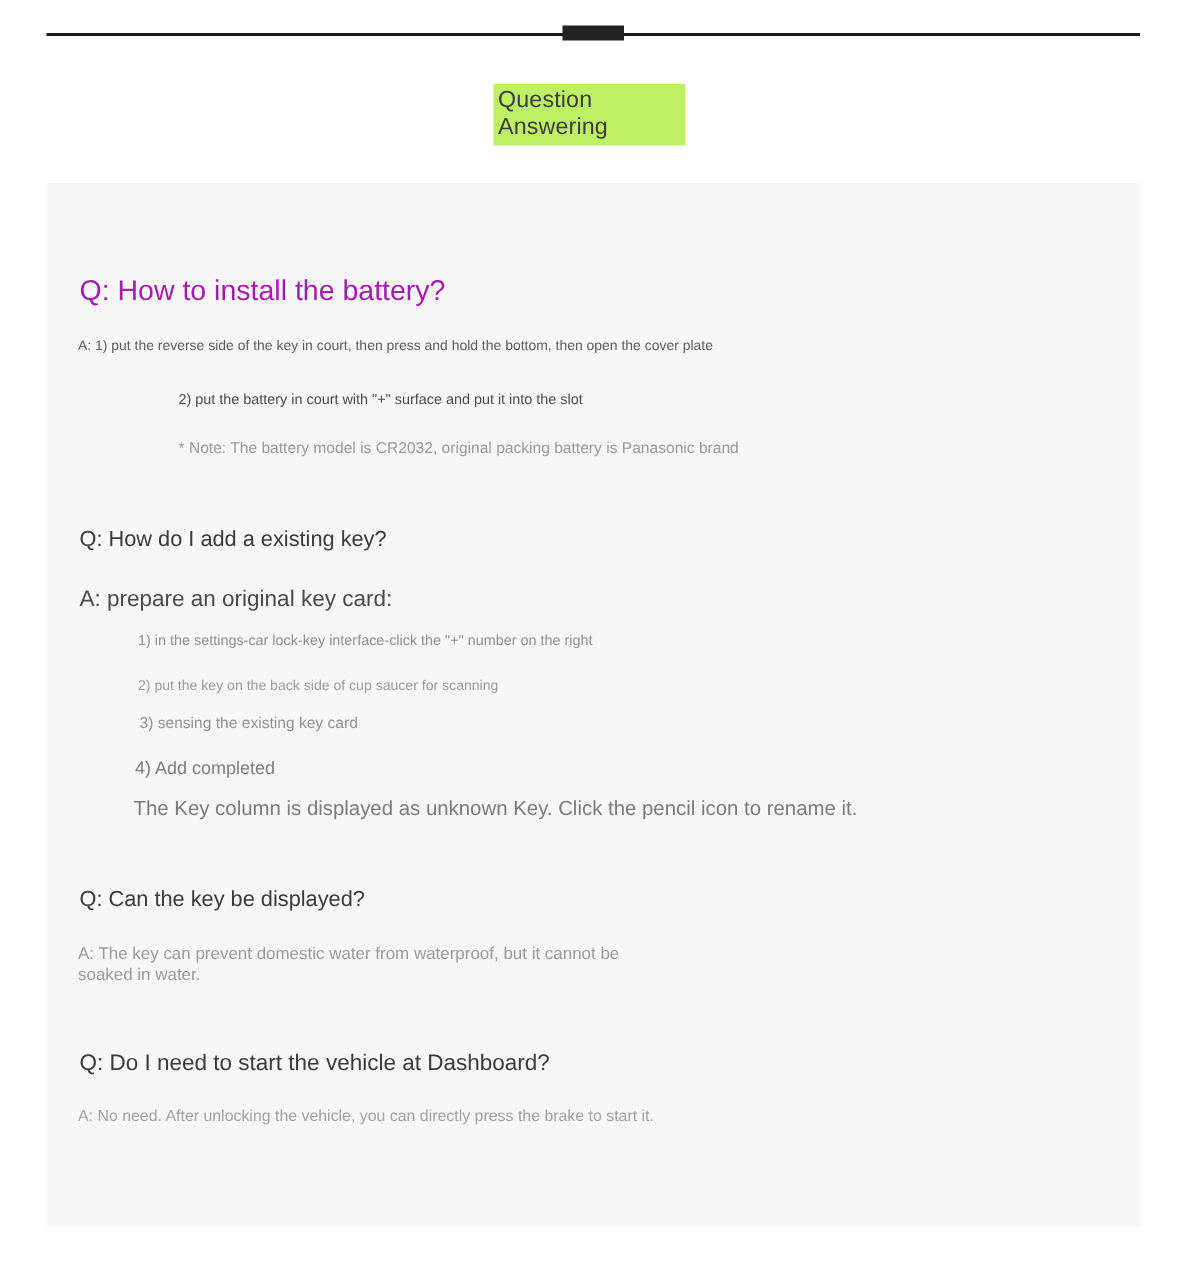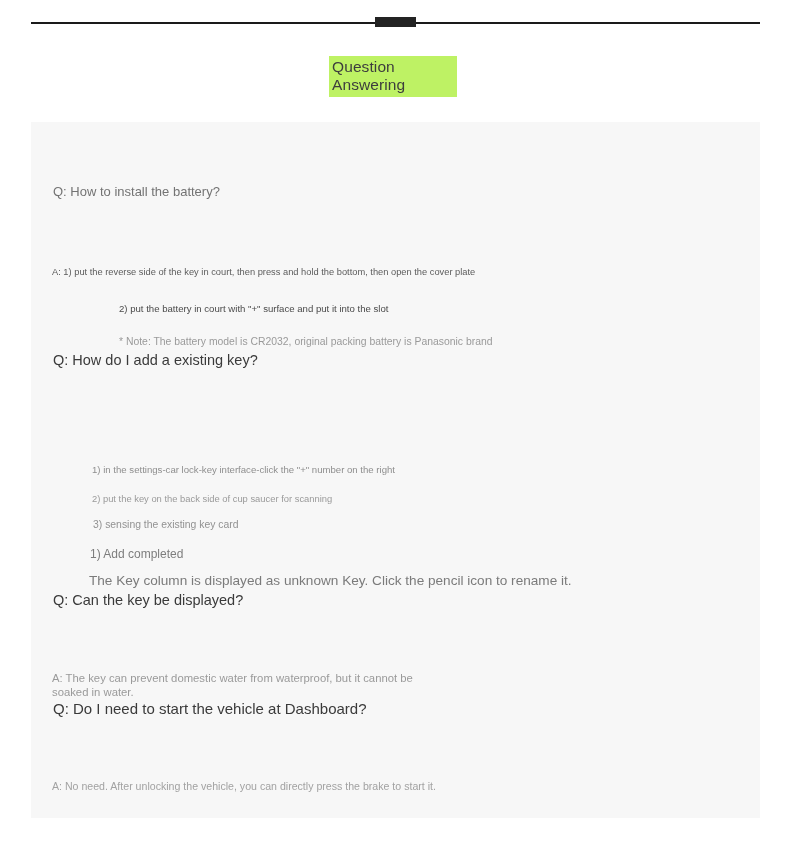--- a/index.html
+++ b/index.html
@@ -71,7 +71,7 @@
   .row { position: absolute; }
 
   
-  #q1-question   { left: 22px;  top: 62px;  font-size: 13px; color: #737373; }
+  #q1-question   { left: 22px;  top: 62px;  font-size: 19px; color: #a21caf; }
   #q1-answer-1   { left: 21px;  top: 102px; font-size: 9.3px;  color: #5c5c5c; line-height: 13px; width: 500px; }
   #q1-answer-2   { left: 88px;  top: 139px; font-size: 9.6px;  color: #4a4a4a; }
   #q1-note       { left: 88px;  top: 172px; font-size: 10.4px; color: #9a9a9a; }

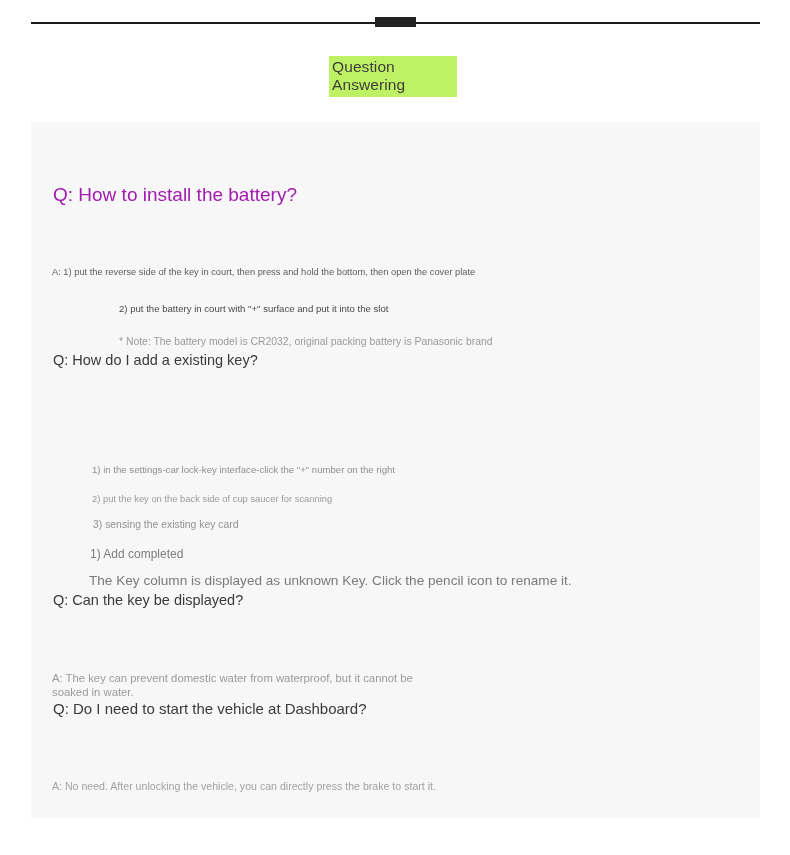--- a/index.html
+++ b/index.html
@@ -64,7 +64,6 @@
   }
   .a-line {
     white-space: pre-line;
-    margin-top: 42px;
   }
 
   

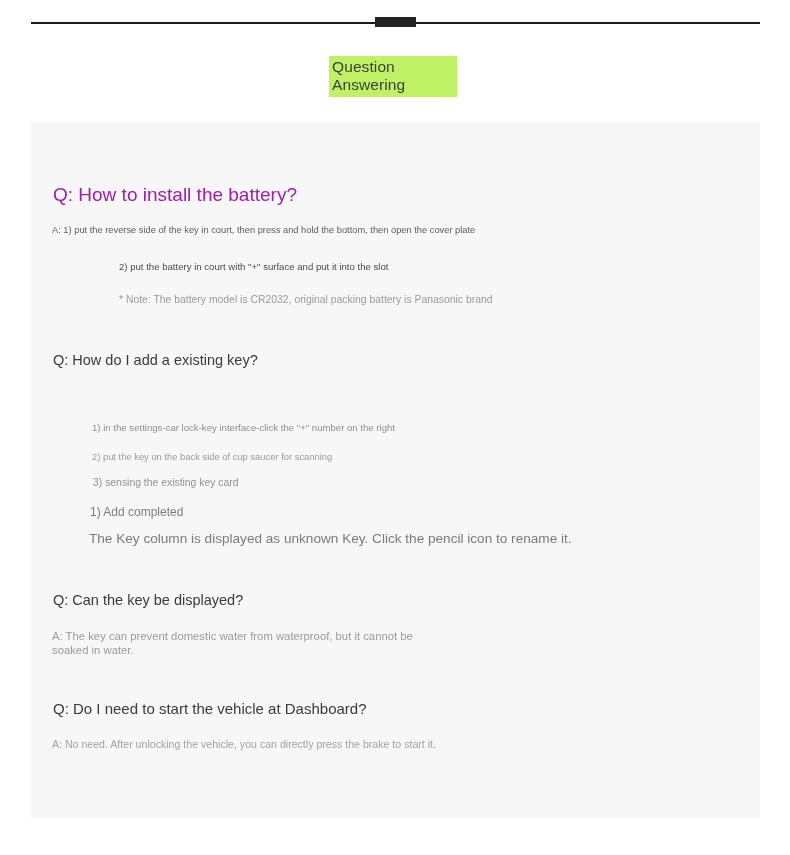--- a/index.html
+++ b/index.html
@@ -108,6 +108,7 @@
   <div class="row a-line" id="q1-note">* Note: The battery model is CR2032, original packing battery is Panasonic brand</div>
 
   <div class="row q-line" id="q2-question">Q: How do I add a existing key?</div>
+  <div class="row a-line" id="q2-answer-head">A: prepare an original key card:</div>
   <div class="row a-line" id="q2-step-1">1) in the settings-car lock-key interface-click the "+" number on the right</div>
   <div class="row a-line" id="q2-step-2">2) put the key on the back side of cup saucer for scanning</div>
   <div class="row a-line" id="q2-step-3">3) sensing the existing key card</div>

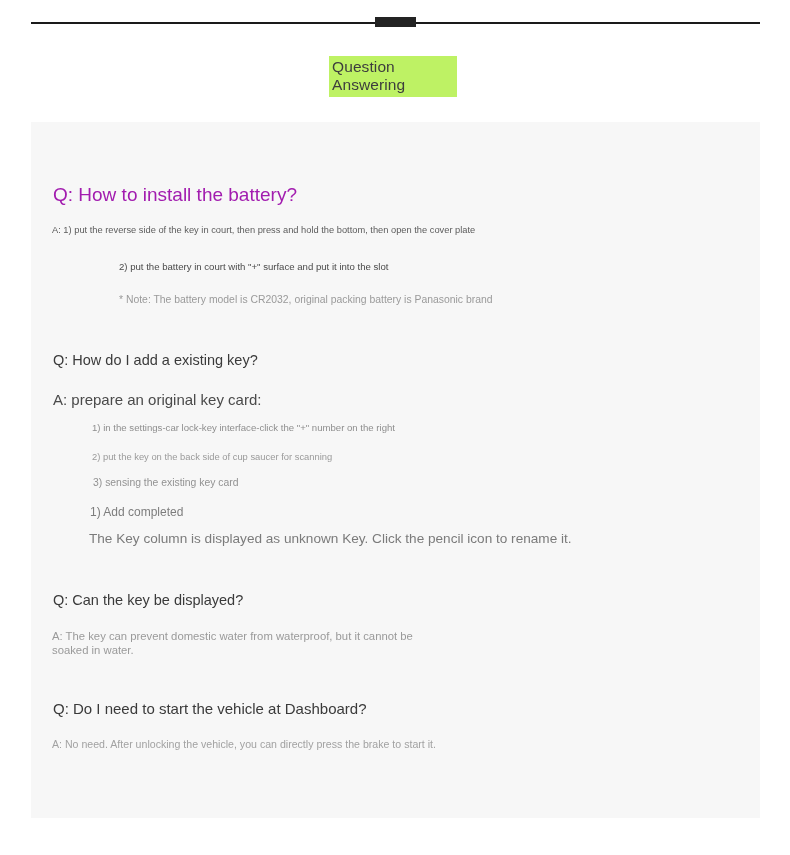--- a/index.html
+++ b/index.html
@@ -112,7 +112,7 @@
   <div class="row a-line" id="q2-step-1">1) in the settings-car lock-key interface-click the "+" number on the right</div>
   <div class="row a-line" id="q2-step-2">2) put the key on the back side of cup saucer for scanning</div>
   <div class="row a-line" id="q2-step-3">3) sensing the existing key card</div>
-  <div class="row a-line" id="q2-step-4">1) Add completed</div>
+  <div class="row a-line" id="q2-step-4">4) Add completed</div>
   <div class="row a-line" id="q2-note">The Key column is displayed as unknown Key. Click the pencil icon to rename it.</div>
 
   <div class="row q-line" id="q3-question">Q: Can the key be displayed?</div>

